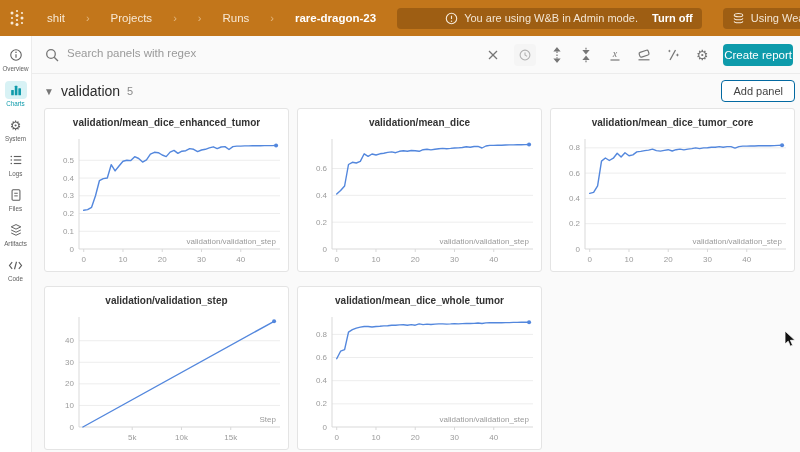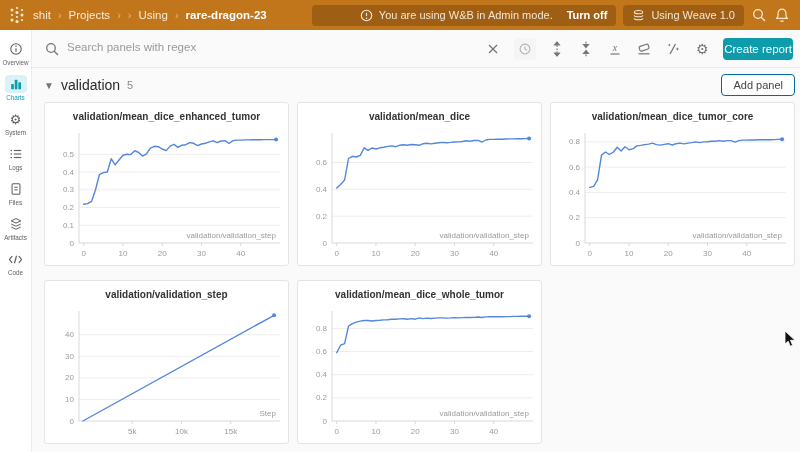--- a/index.html
+++ b/index.html
@@ -7,8 +7,8 @@
     font-family:"Liberation Sans", sans-serif; }
 
   
-  .topbar { height:30px; background:#C2761B; display:flex; align-items:center;
-    padding:0 10px 0 8px; gap:7px; color:rgba(255,248,238,0.88); font-size:11.5px; }
+  .topbar { height:36px; background:#C2761B; display:flex; align-items:center;
+    padding:0 10px 0 8px; gap:21px; color:rgba(255,248,238,0.88); font-size:11.5px; }
   .logo { width:18px; height:18px; flex:0 0 auto; }
   .crumb { white-space:nowrap; cursor:pointer; }
   .crumb.bold { font-weight:bold; color:#fff; }

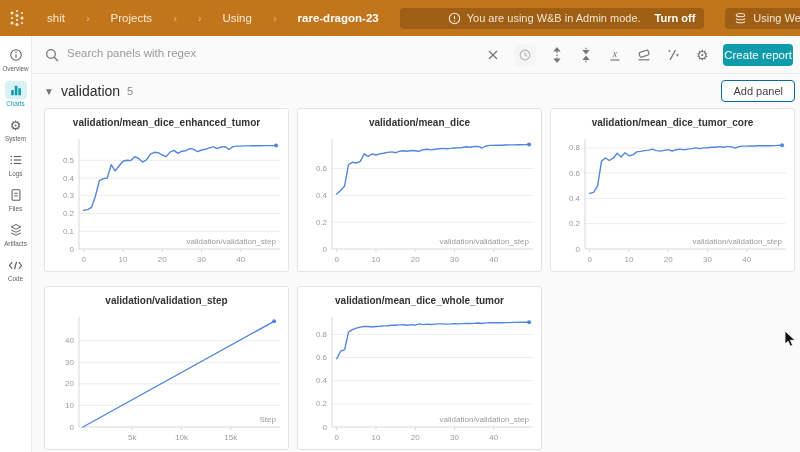--- a/index.html
+++ b/index.html
@@ -91,7 +91,7 @@
   <span class="crumb">Projects</span>
   <span class="sep">›</span>
   <span class="sep">›</span>
-  <span class="crumb">Using</span>
+  <span class="crumb">Runs</span>
   <span class="sep">›</span>
   <span class="crumb bold">rare-dragon-23</span>
 

